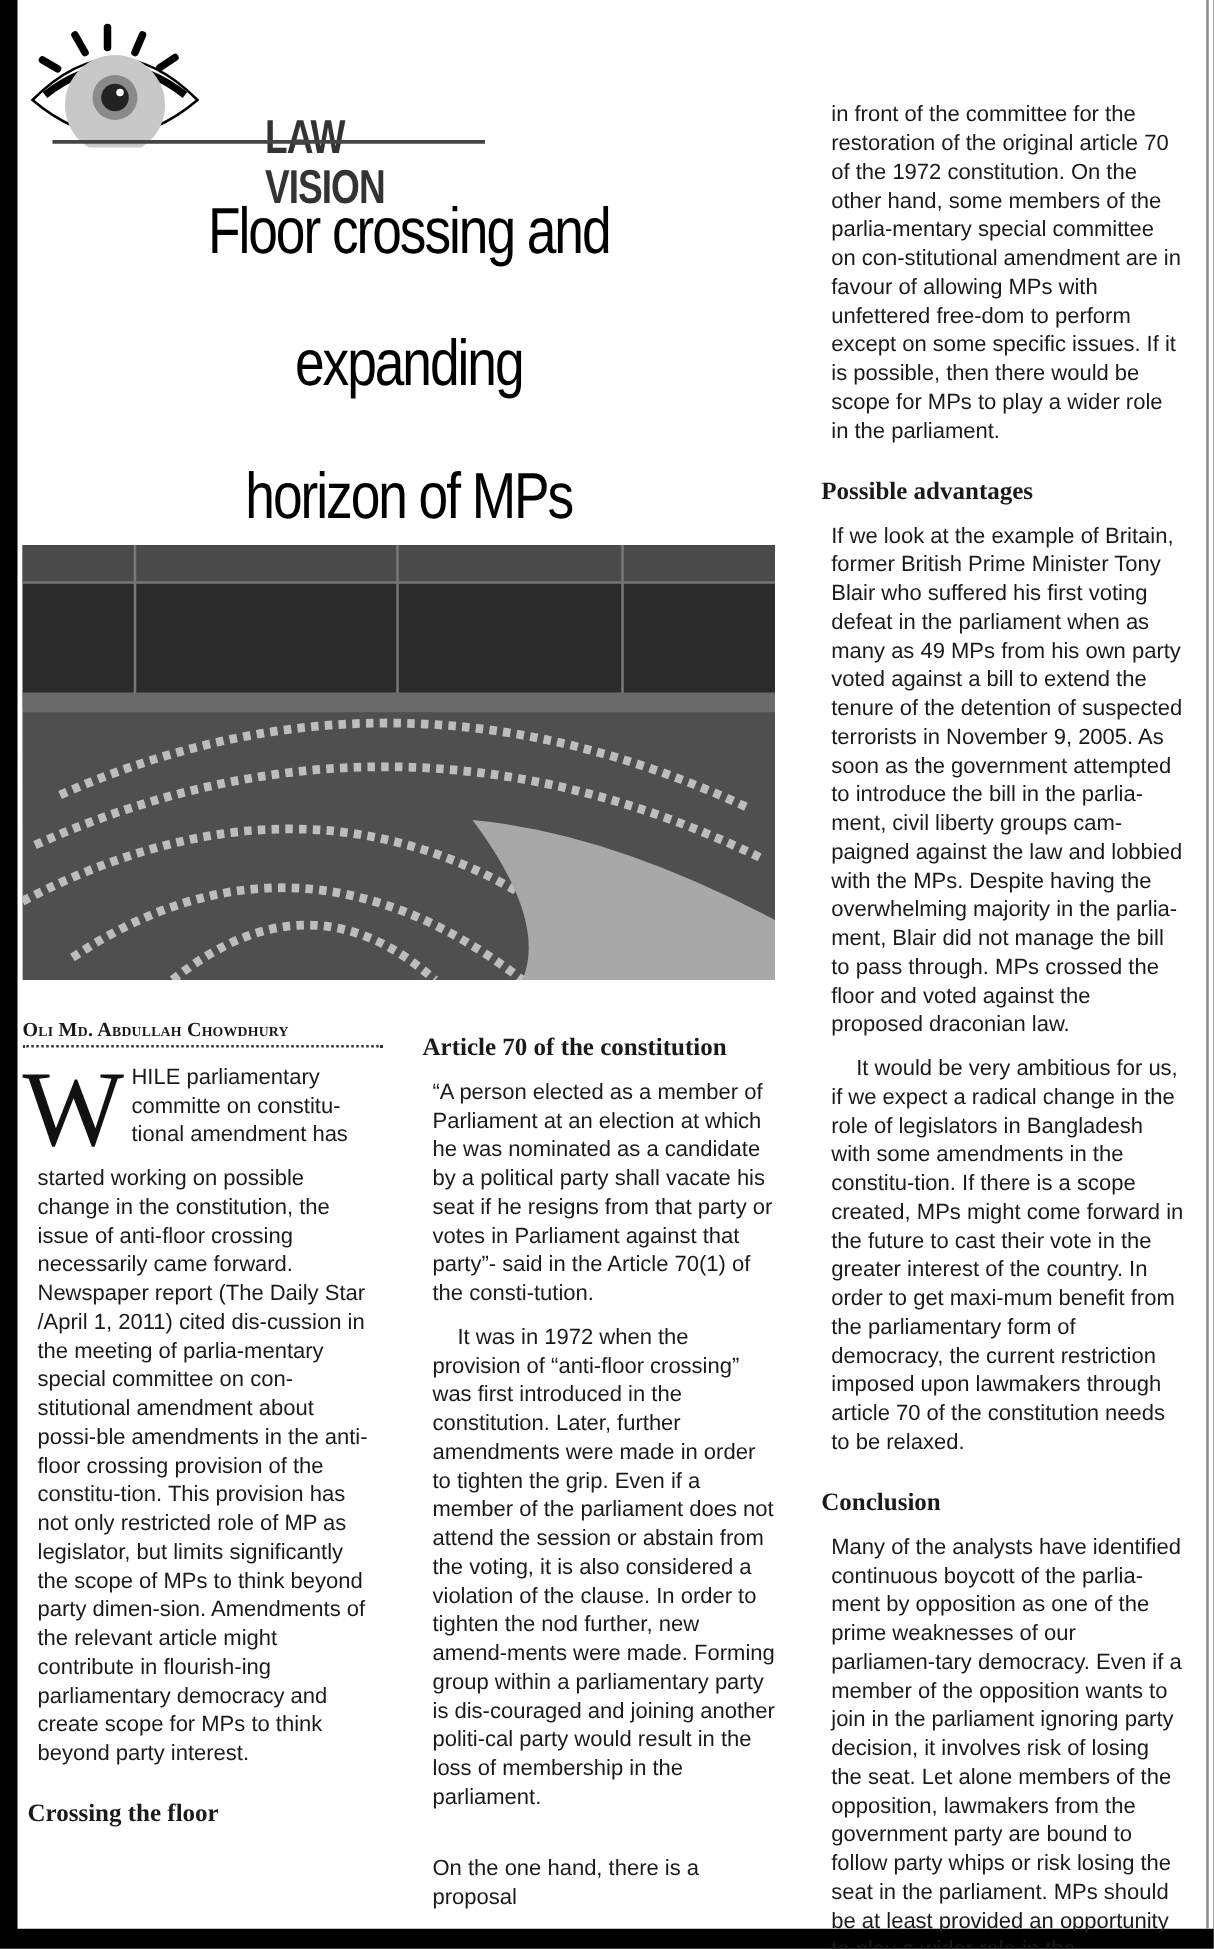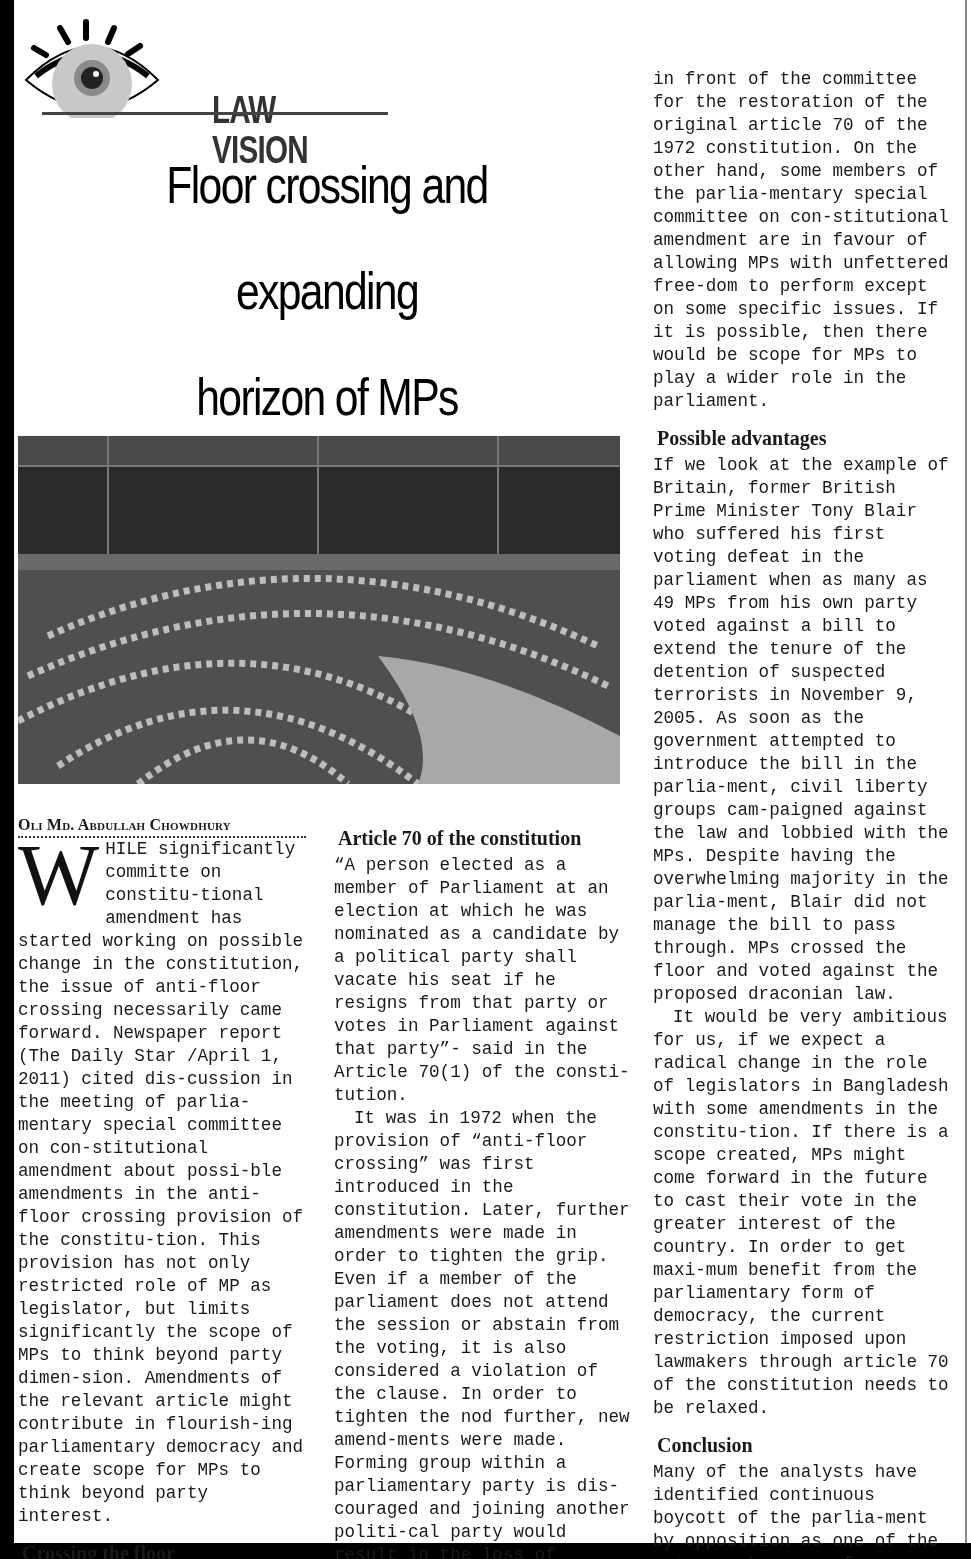--- a/index.html
+++ b/index.html
@@ -10,9 +10,9 @@
   }
   .right-rule { position: absolute; left: 951px; top: 0; width: 2px; height: 1543px; background: #8a8a8a; }
   .body-text {
-    font-family: Liberation Mono, monospace;
+    font-family: Liberation Sans, sans-serif;
     font-size: 17.6px; line-height: 23px; color: #1a1a1a;
-    margin: 0; white-space: pre-line;
+    margin: 12px; white-space: pre-line;
   }
   .indent { text-indent: 20px; }
   .subhead {

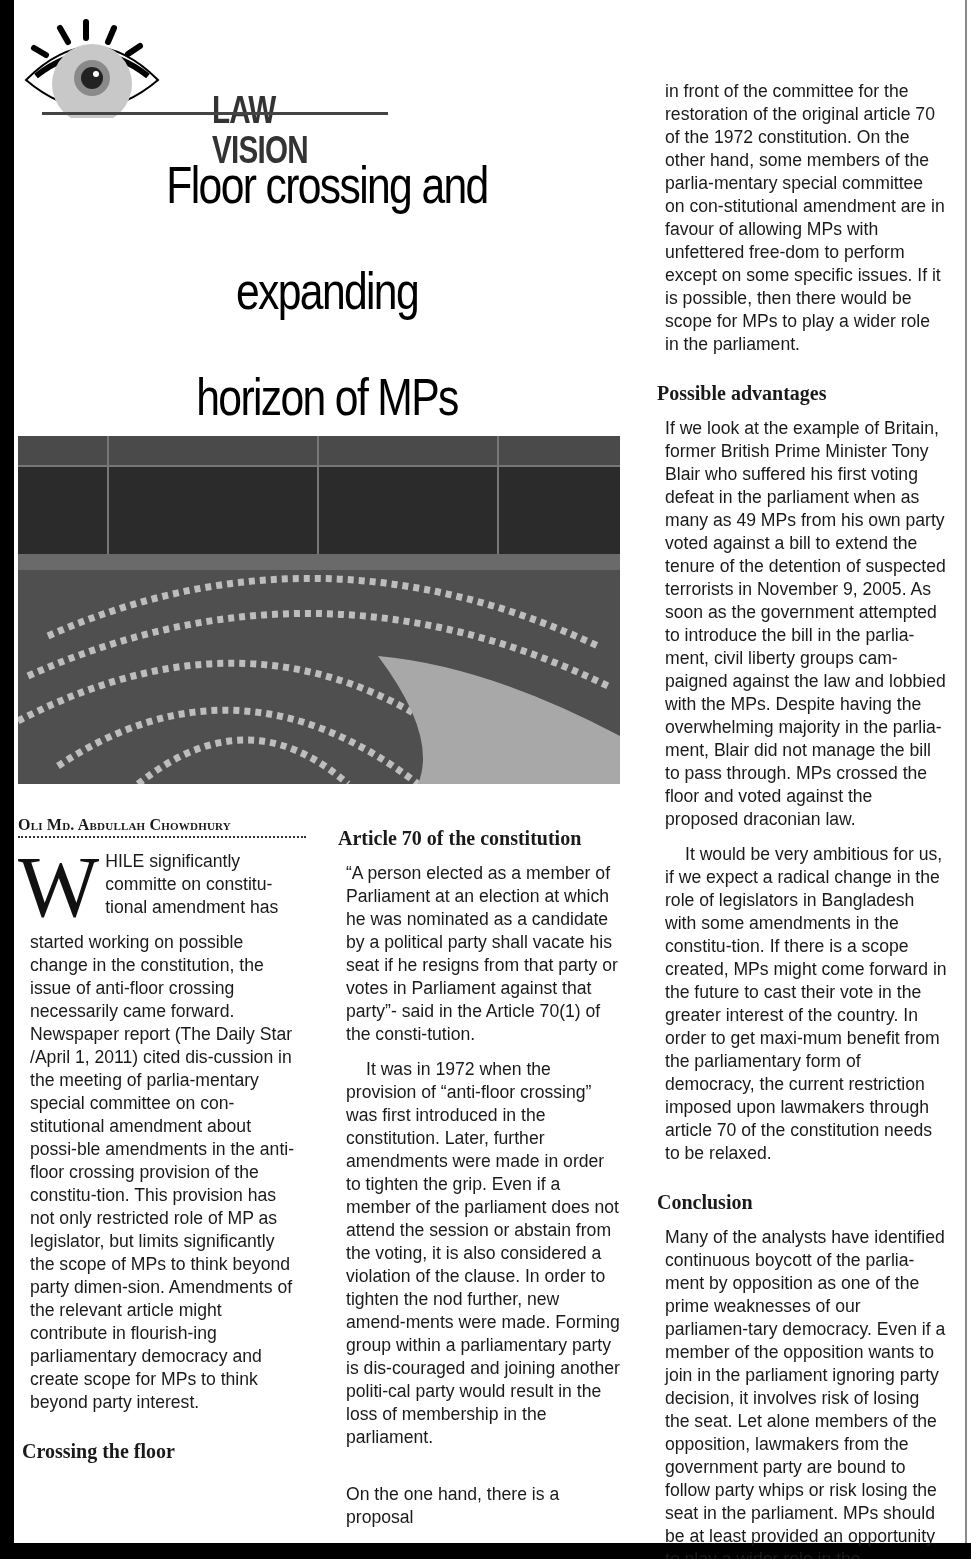--- a/index.html
+++ b/index.html
@@ -127,7 +127,7 @@
     <div class="byline">Oli Md. Abdullah Chowdhury</div>
     <div class="dropcap-wrap">
       <span class="dropcap">W</span>
-      <p class="body-text" style="white-space:normal;">HILE significantly committe on constitu-tional amendment has</p>
+      <p class="body-text" style="white-space:normal;">HILE parliamentary committe on constitu-tional amendment has</p>
       <p class="body-text" style="white-space:normal;clear:both;">started working on possible change in the constitution, the issue of anti-floor crossing necessarily came forward. Newspaper report (The Daily Star /April 1, 2011) cited dis-cussion in the meeting of parlia-mentary special committee on con-stitutional amendment about  possi-ble amendments in the anti-floor crossing provision of the constitu-tion.  This provision has not only restricted role of MP as legislator, but limits significantly the scope of MPs to think beyond party dimen-sion. Amendments of the relevant article might contribute in flourish-ing parliamentary democracy and create scope for MPs to think beyond party interest.</p>
     </div>
     <div class="gap"></div>

